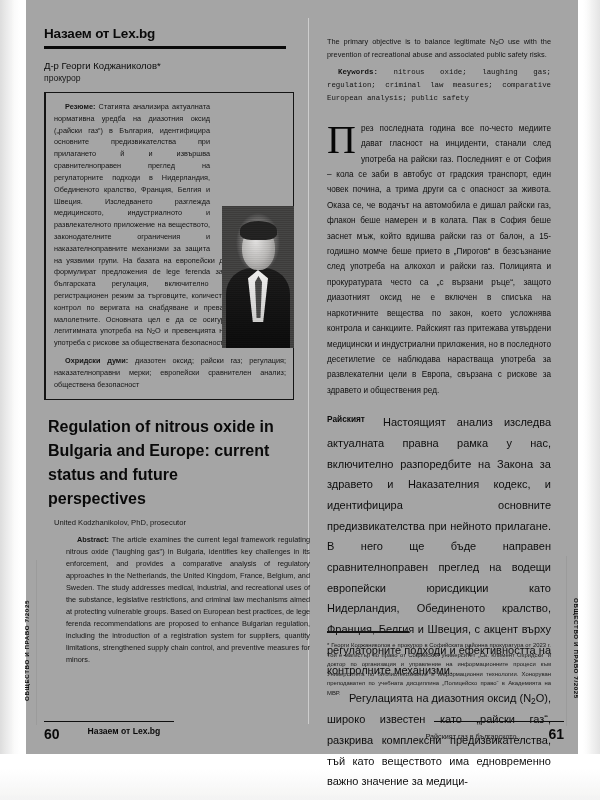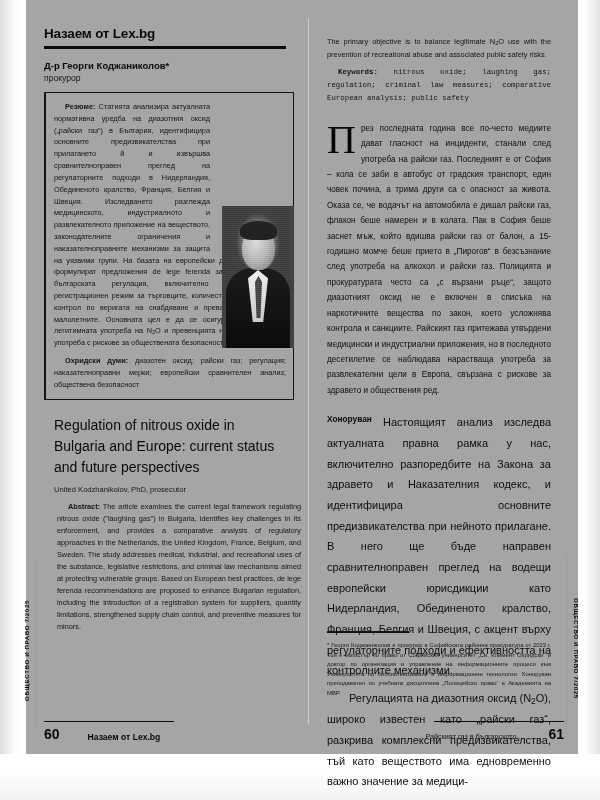--- a/index.html
+++ b/index.html
@@ -52,7 +52,7 @@
     width: 248px;
   }
   .byline-name {
-    font-size: 9.5px; font-weight: bold; color: #111; margin-bottom: 2px;
+    font-size: 9.5px; font-weight: normal; color: #111; margin-bottom: 2px;
   }
   .byline-role {
     font-size: 8.6px; color: #222; margin-bottom: 9px;

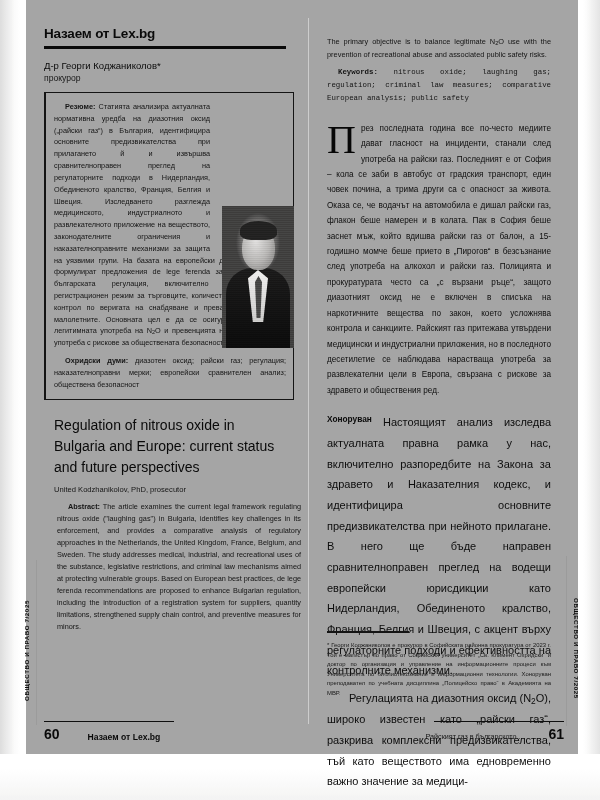--- a/index.html
+++ b/index.html
@@ -123,8 +123,8 @@
 
   
   .en-title {
-    margin-top: 15px; margin-left: 10px; width: 232px;
-    font-size: 14px; font-weight: normal; line-height: 1.5; color: #111;
+    margin-top: 15px; margin-left: 4px; width: 232px;
+    font-size: 16px; font-weight: bold; line-height: 1.5; color: #111;
   }
   .en-byline {
     margin-left: 10px; margin-top: 7px;

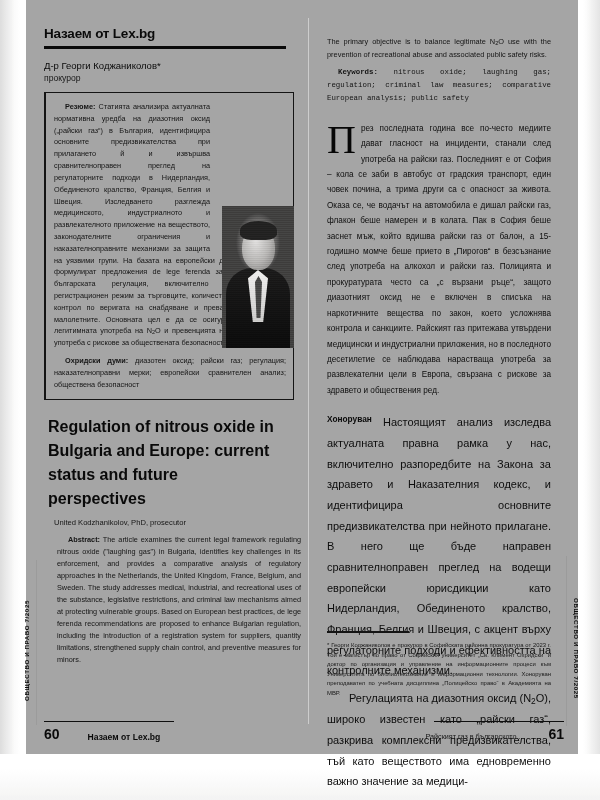--- a/index.html
+++ b/index.html
@@ -287,7 +287,7 @@
       </p>
 
       <div class="sect">
-        <div class="sect-head">Хоноруван</div>
+        <div class="sect-head">Райският</div>
         <p class="sect-body">Настоящият анализ изследва актуалната правна рамка у нас, включително разпоредбите на Закона за здравето и Наказателния кодекс, и идентифицира основните предизвикателства при нейното прилагане. В него ще бъде направен сравнителноправен преглед на водещи европейски юрисдикции като Нидерландия, Обединеното кралство, Франция, Белгия и Швеция, с акцент върху регулаторните подходи и ефективността на контролните механизми.</p>
         <p class="sect-body p2">Регулацията на диазотния оксид (N<span class="sub">2</span>O), широко известен като „райски газ“, разкрива комплексни предизвикателства, тъй като веществото има едновременно важно значение за медици-</p>
       </div>

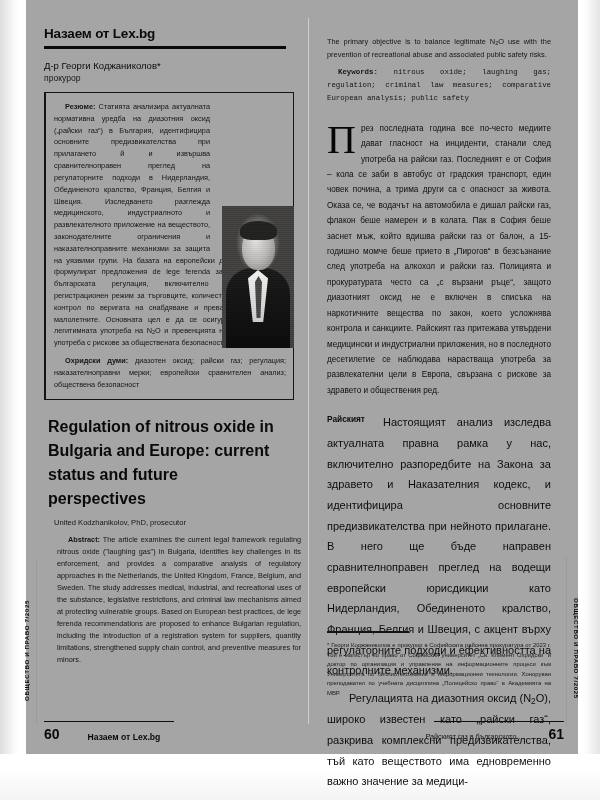--- a/index.html
+++ b/index.html
@@ -131,7 +131,7 @@
     font-size: 7.6px; color: #1c1c1c; font-weight: normal;
   }
   .en-abs {
-    margin-top: 7px; margin-left: 13px; width: 244px;
+    margin-top: 7px; margin-left: 22px; width: 244px;
     font-size: 7.3px; line-height: 1.65; text-align: justify; color: #1b1b1b;
     text-indent: 11px;
   }

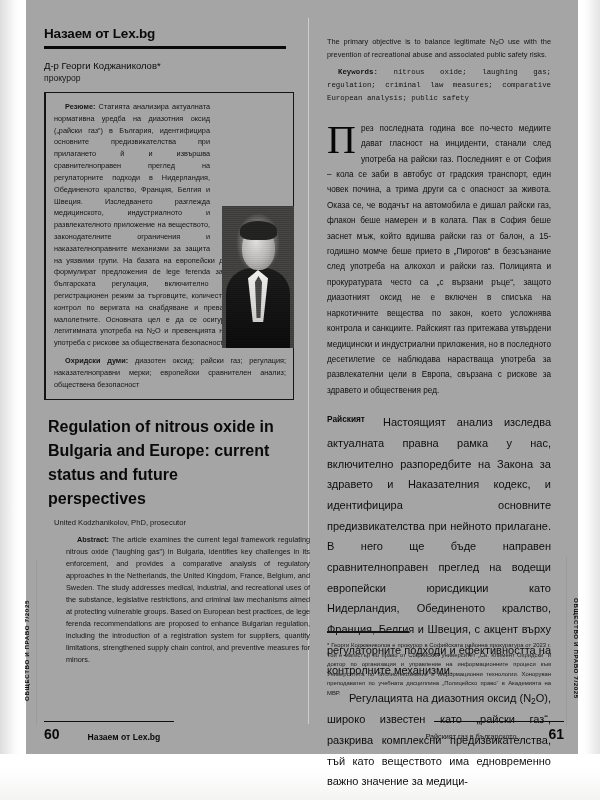--- a/index.html
+++ b/index.html
@@ -186,7 +186,7 @@
   }
   .foot-left {
     position: absolute; left: 44px; top: 726px; width: 250px;
-    display: flex; align-items: flex-end; gap: 28px;
+    display: flex; align-items: flex-start; gap: 28px;
   }
   .pg-num { font-size: 14px; font-weight: bold; color: #111; }
   .foot-label { font-size: 8.6px; font-weight: bold; color: #111; }

